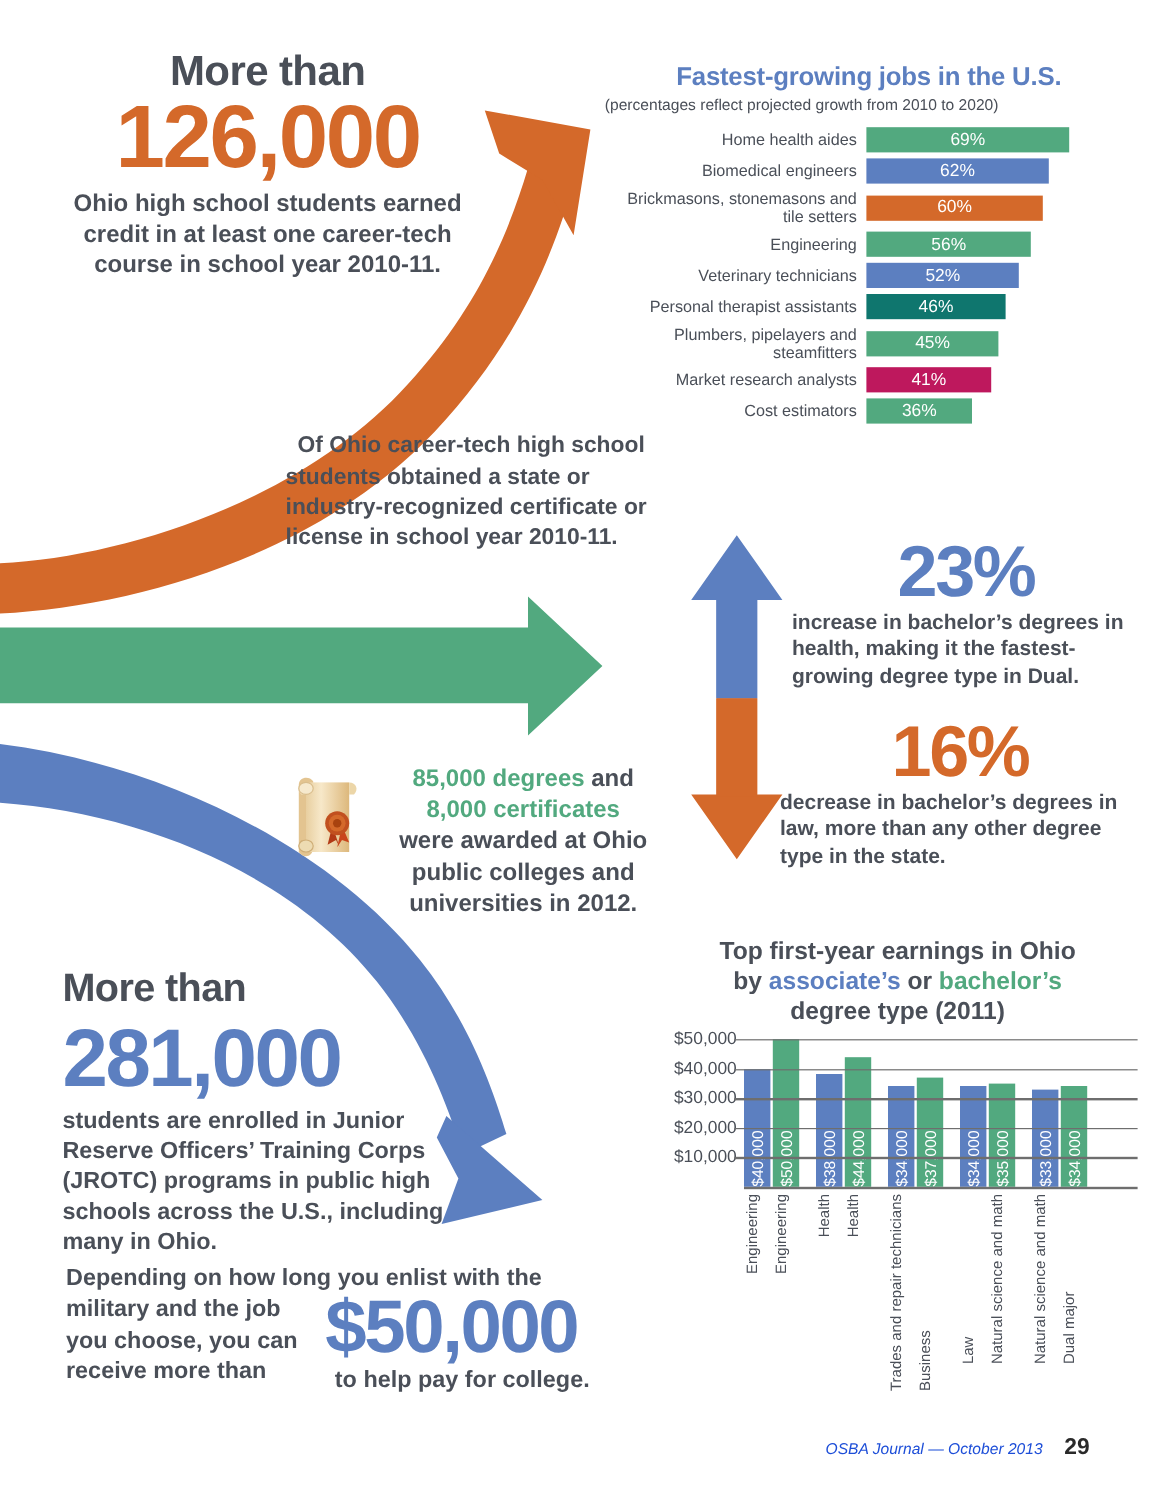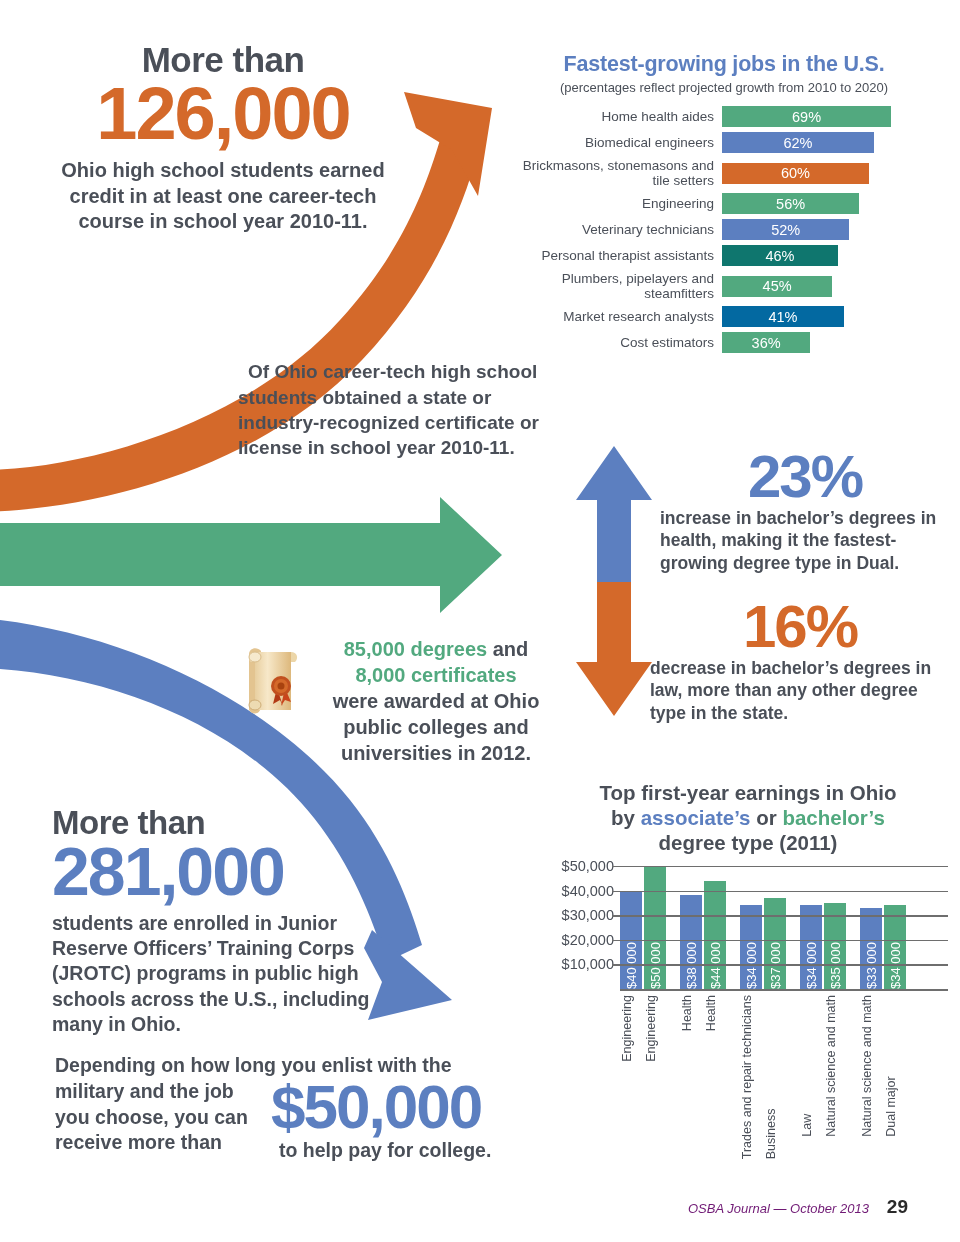--- a/index.html
+++ b/index.html
@@ -102,7 +102,7 @@
     text-align: center; letter-spacing: -0.2px;
   }
   #jobs .subtitle {
-    font-size: 13px; color: #4a4f58; text-align: center;
+    font-size: 13px; color: #4a4f58; 
     margin-top: 3px;
   }
   #jobs .bars { margin-top: 11px; }

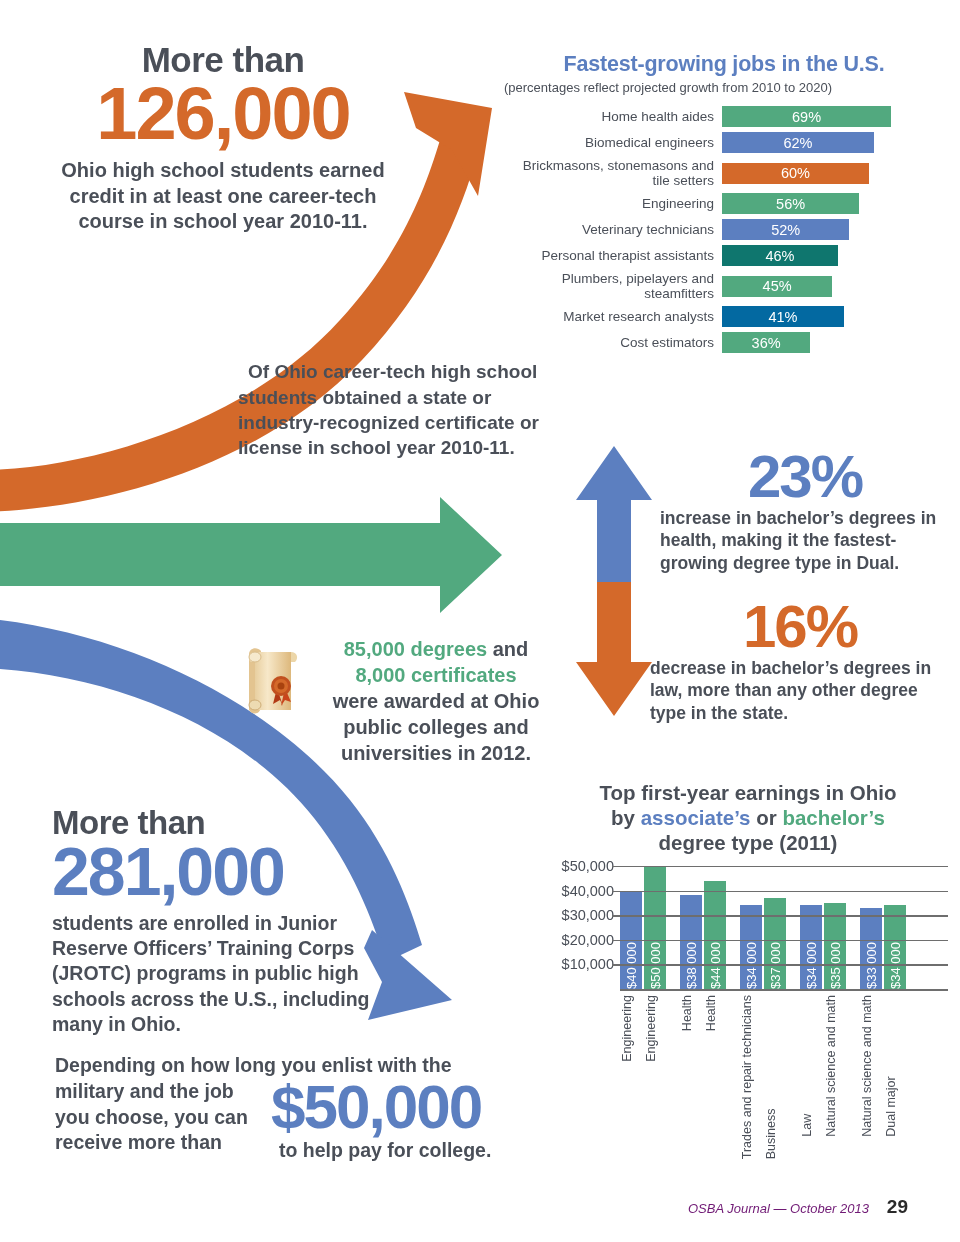--- a/index.html
+++ b/index.html
@@ -310,7 +310,7 @@
         </div>
         <div class="jrow">
           <div class="jlabel">Market research analysts</div>
-          <div class="jbar" style="width: 122px; background: #0369a1;">41%</div>
+          <div class="jbar" style="width: 104px; background: #be185d;">41%</div>
         </div>
         <div class="jrow">
           <div class="jlabel">Cost estimators</div>

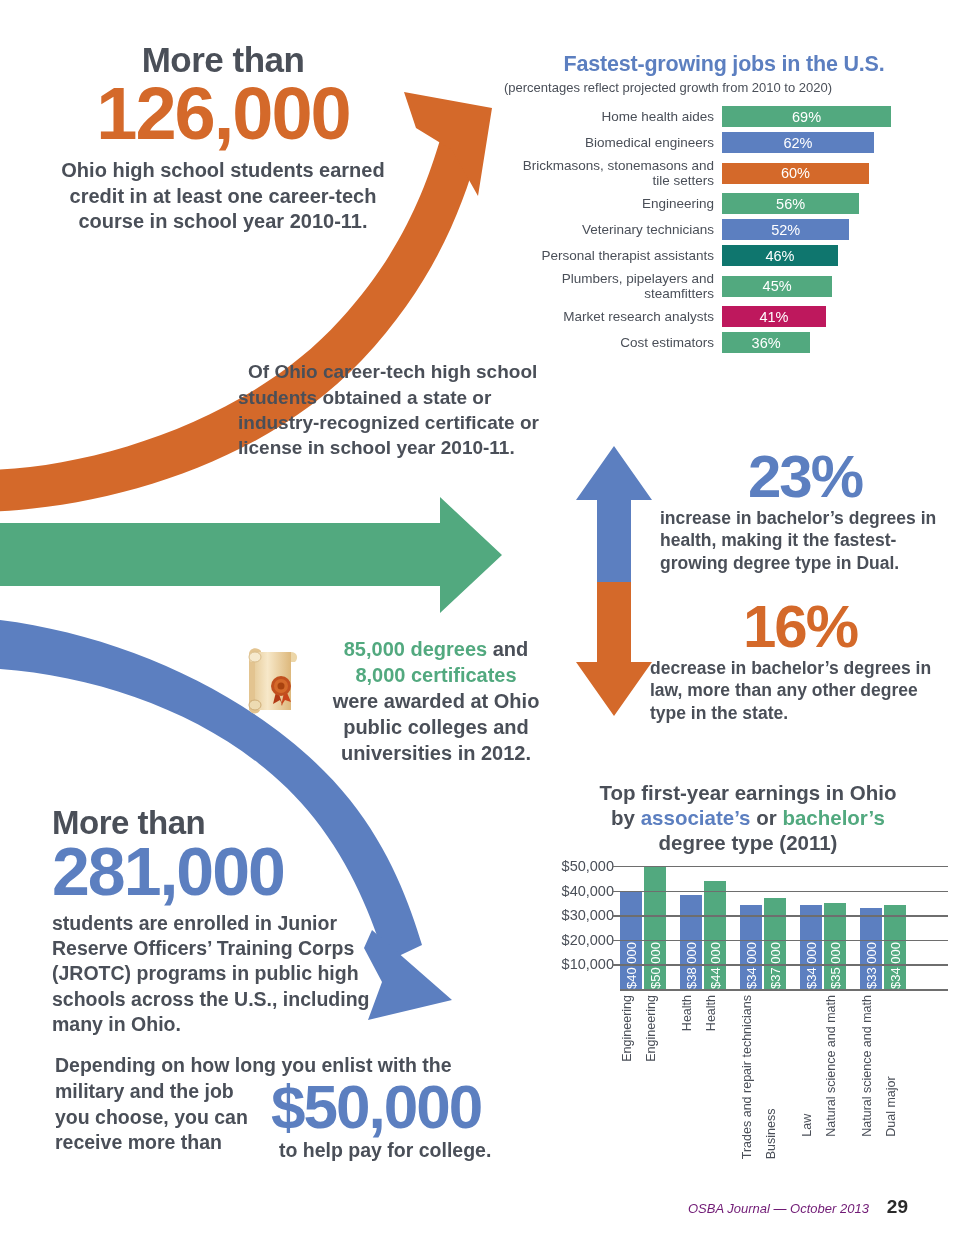--- a/index.html
+++ b/index.html
@@ -72,7 +72,7 @@
   
   #block-281 { left: 52px; top: 806px; width: 360px; }
   #block-281 .kicker { text-align: left; font-size: 33px; }
-  #block-281 .bignum-blue { text-align: left; font-size: 68px; }
+  #block-281 .bignum-blue { text-align: left; font-size: 68px; margin-top: 11px; }
   #block-281 .body-dark { margin-top: 7px; font-size: 19.5px; line-height: 1.3; }
 
   

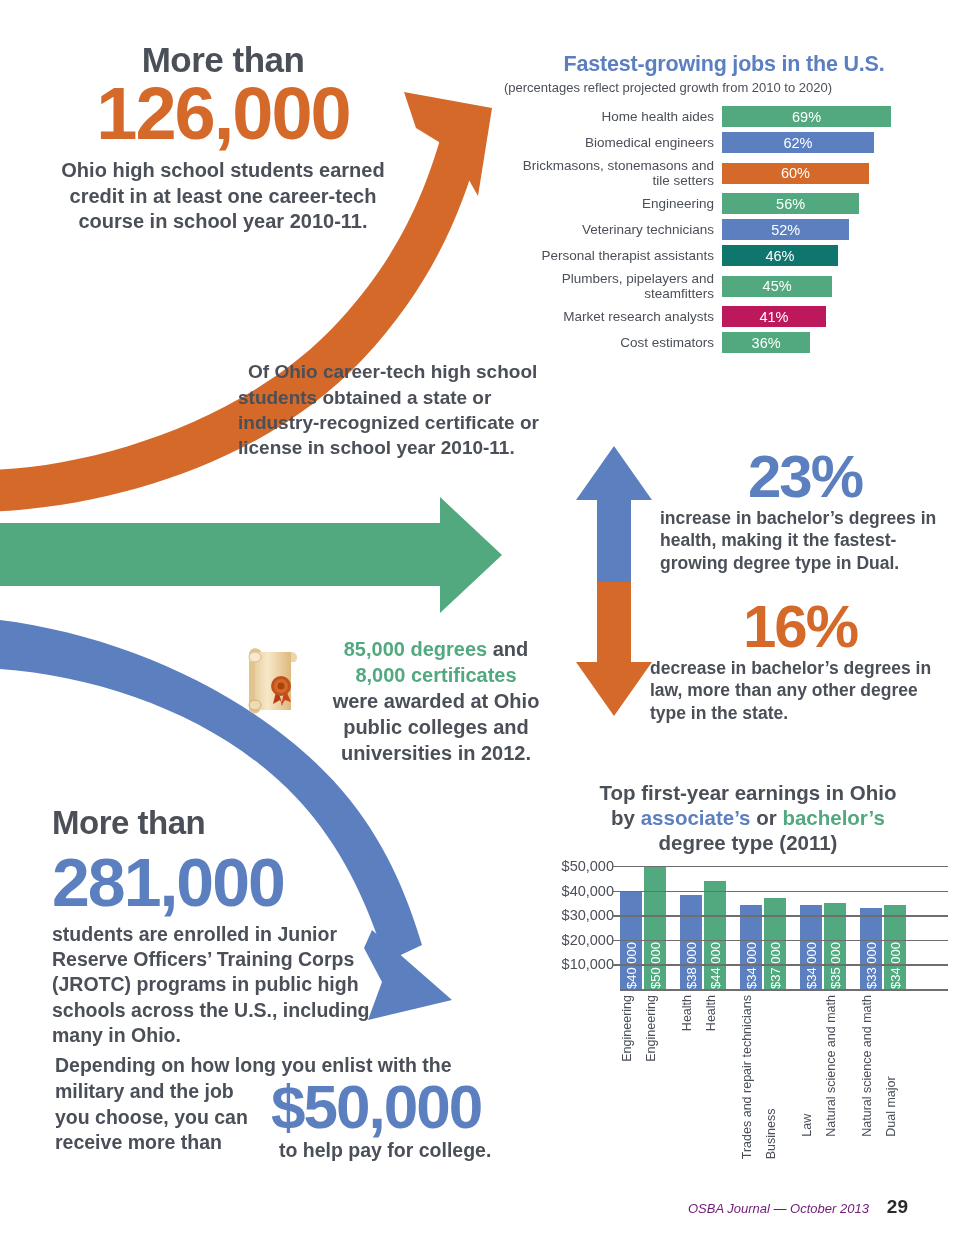--- a/index.html
+++ b/index.html
@@ -180,7 +180,7 @@
   
   #footer { left: 0; top: 1196px; width: 960px; text-align: right; padding-right: 52px; }
   #footer .ftxt {
-    font-size: 13px; font-style: italic; color: #701a75;
+    font-size: 13px; font-style: italic; color: #1d4ed8;
     display: inline-block;
   }
   #footer .pageno {

